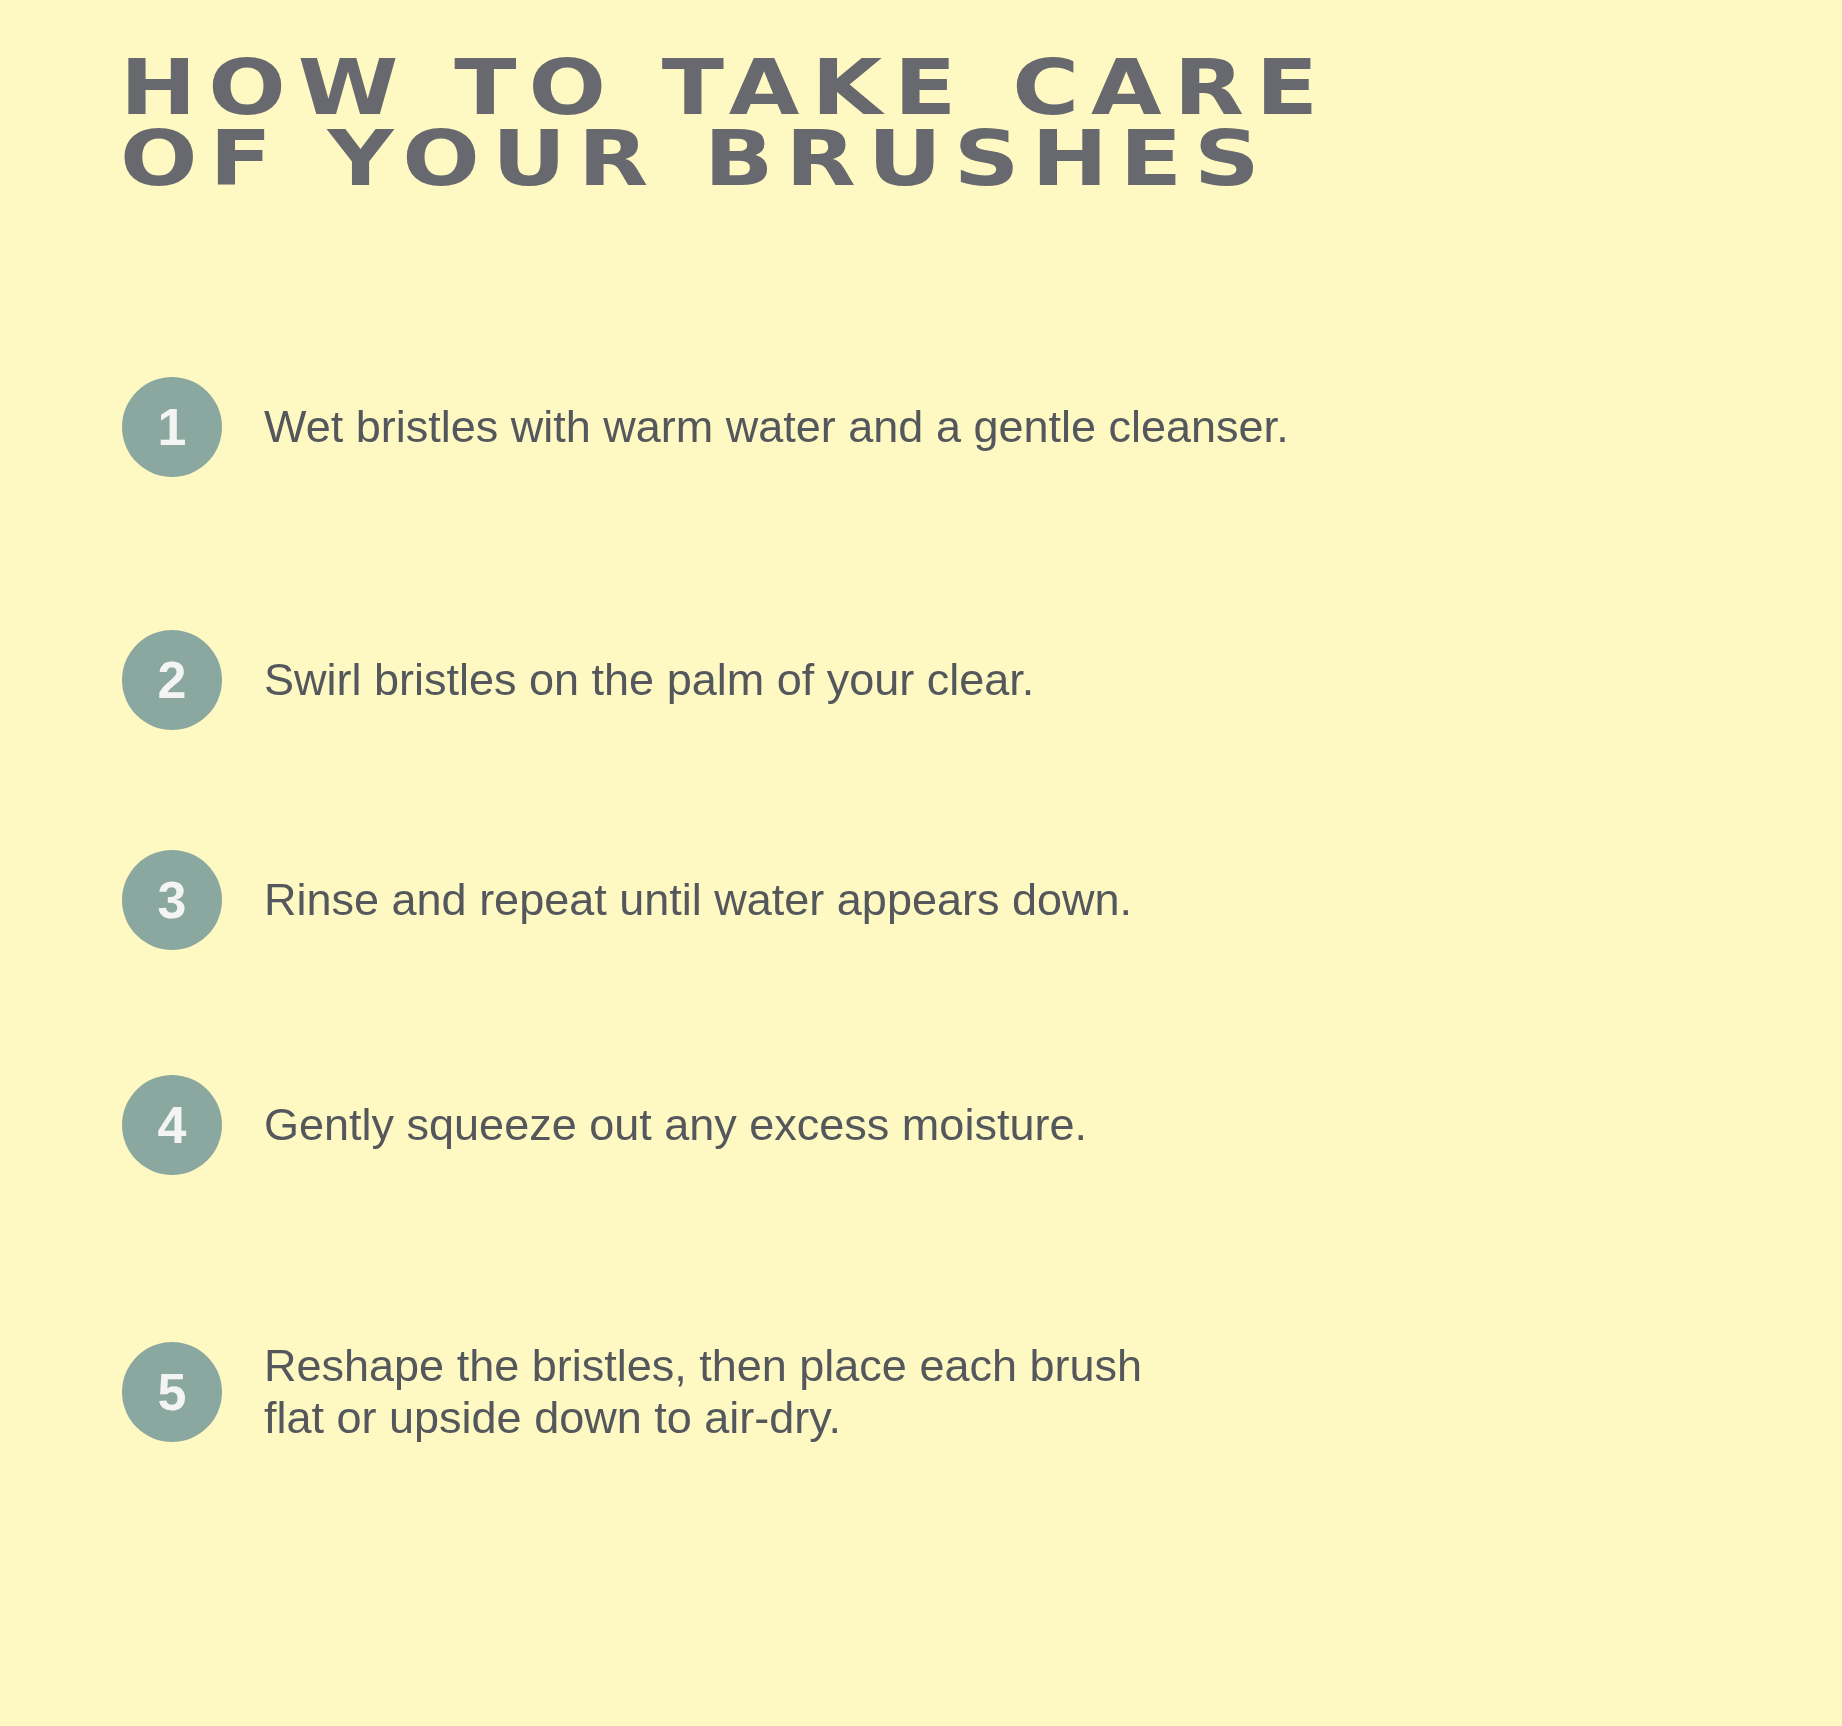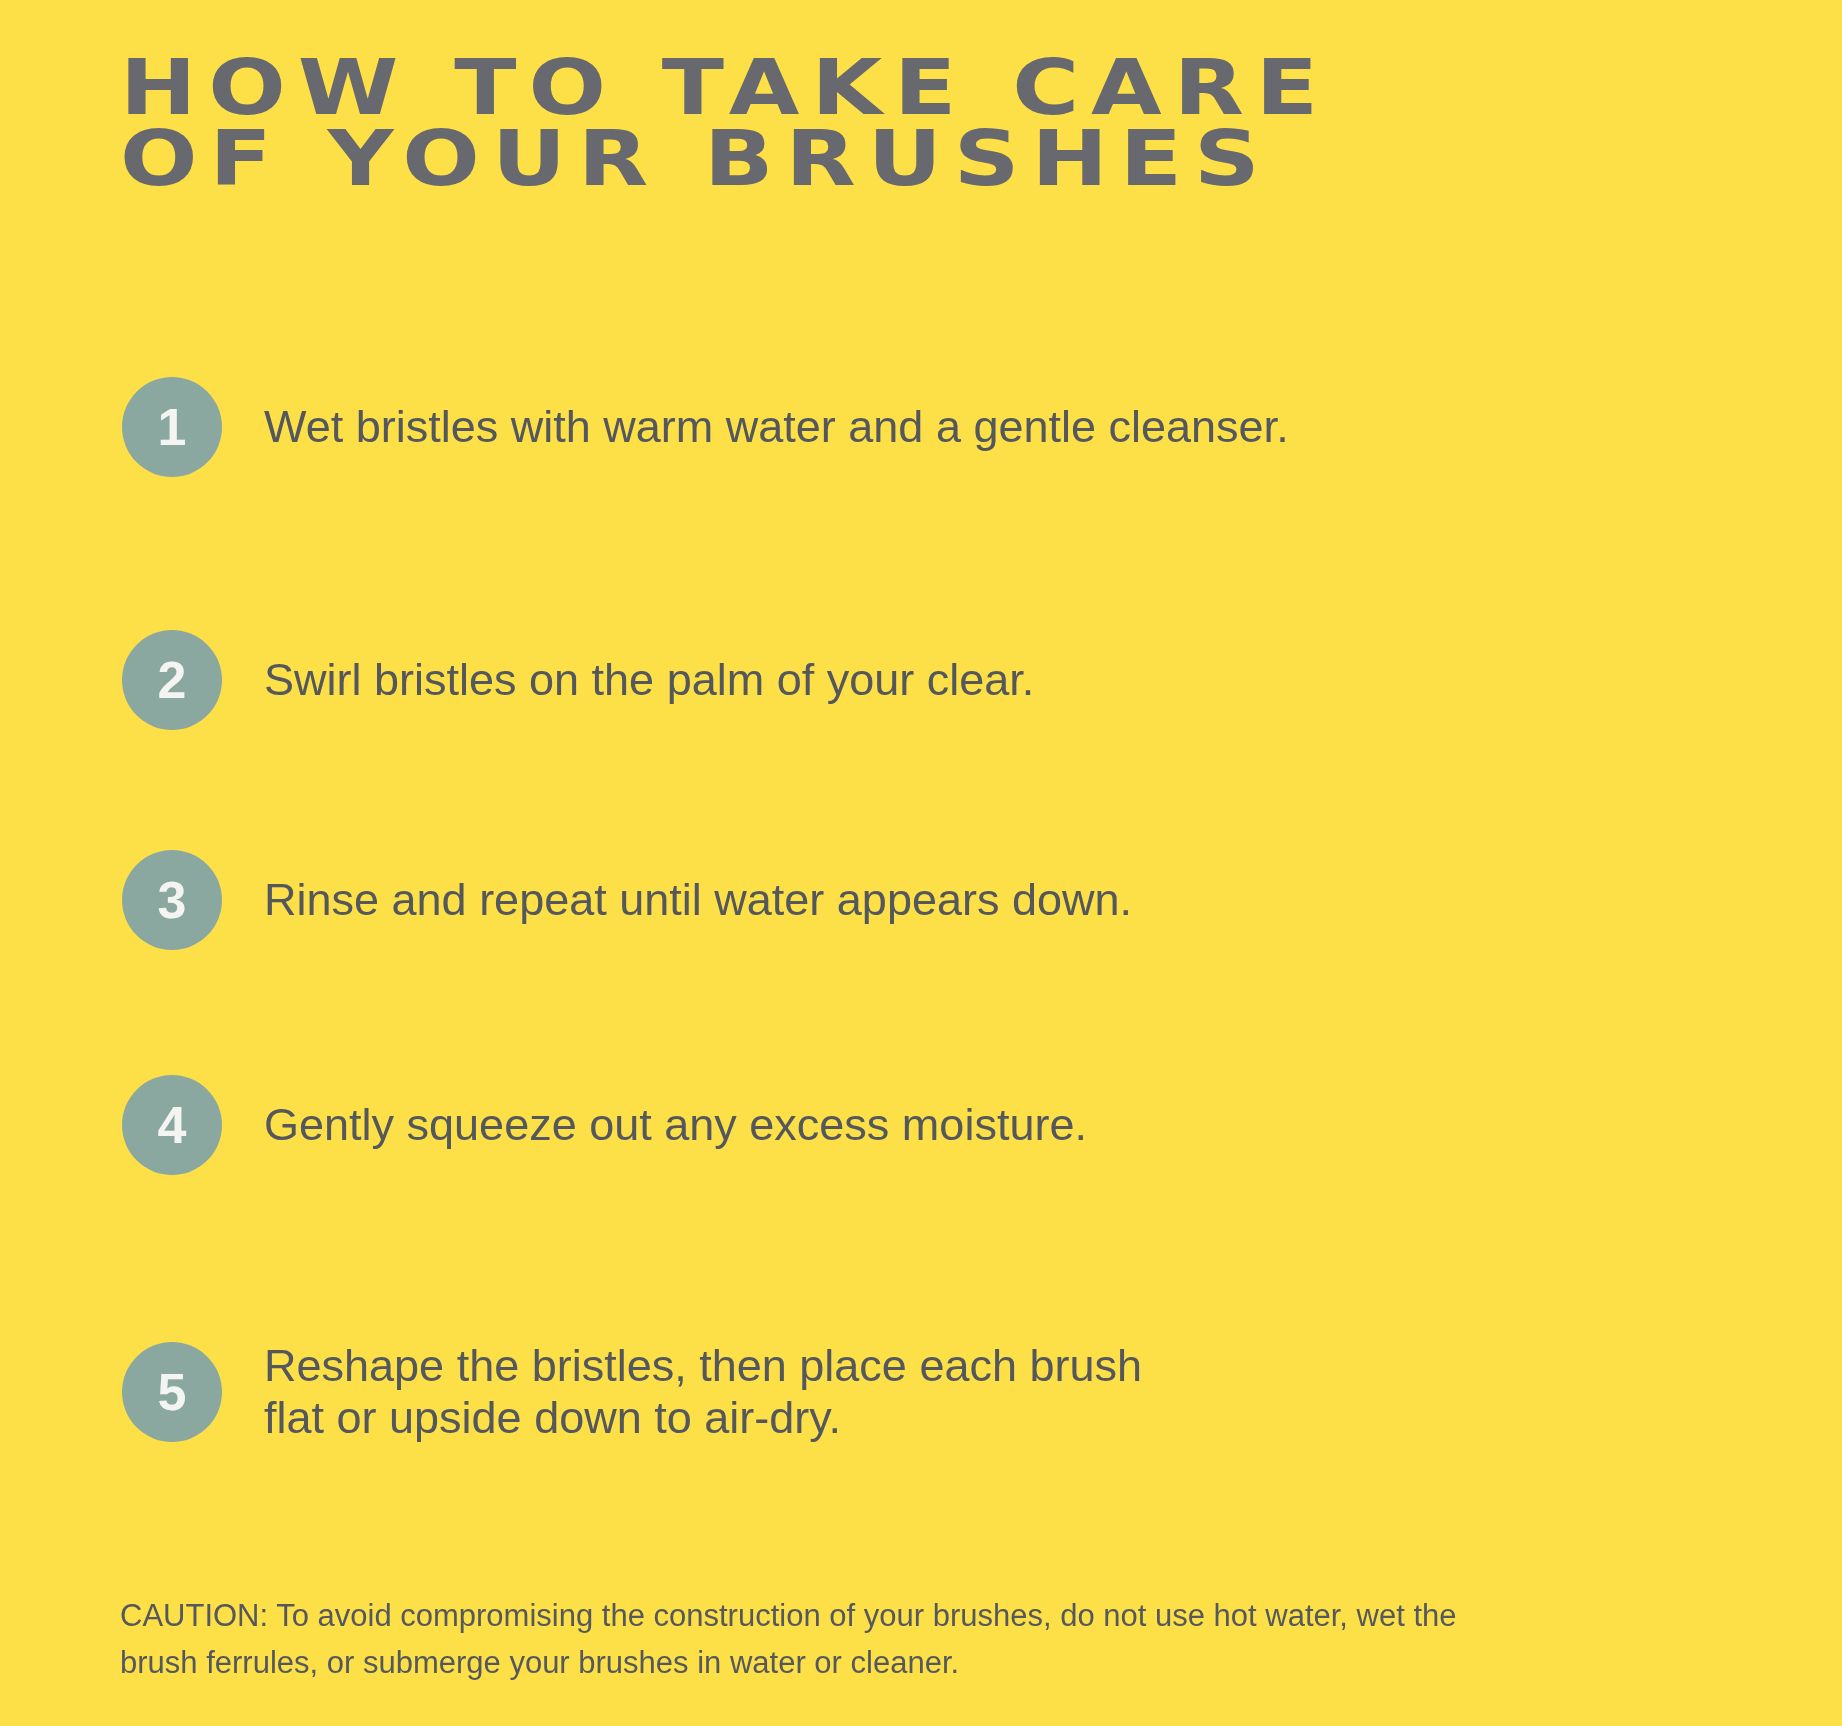--- a/index.html
+++ b/index.html
@@ -11,7 +11,7 @@
     position: relative;
     width: 1842px;
     height: 1726px;
-    background: #fde047;
+    background: #fef9c3;
     overflow: hidden;
     font-family: "Liberation Sans", "DejaVu Sans", sans-serif;
   }

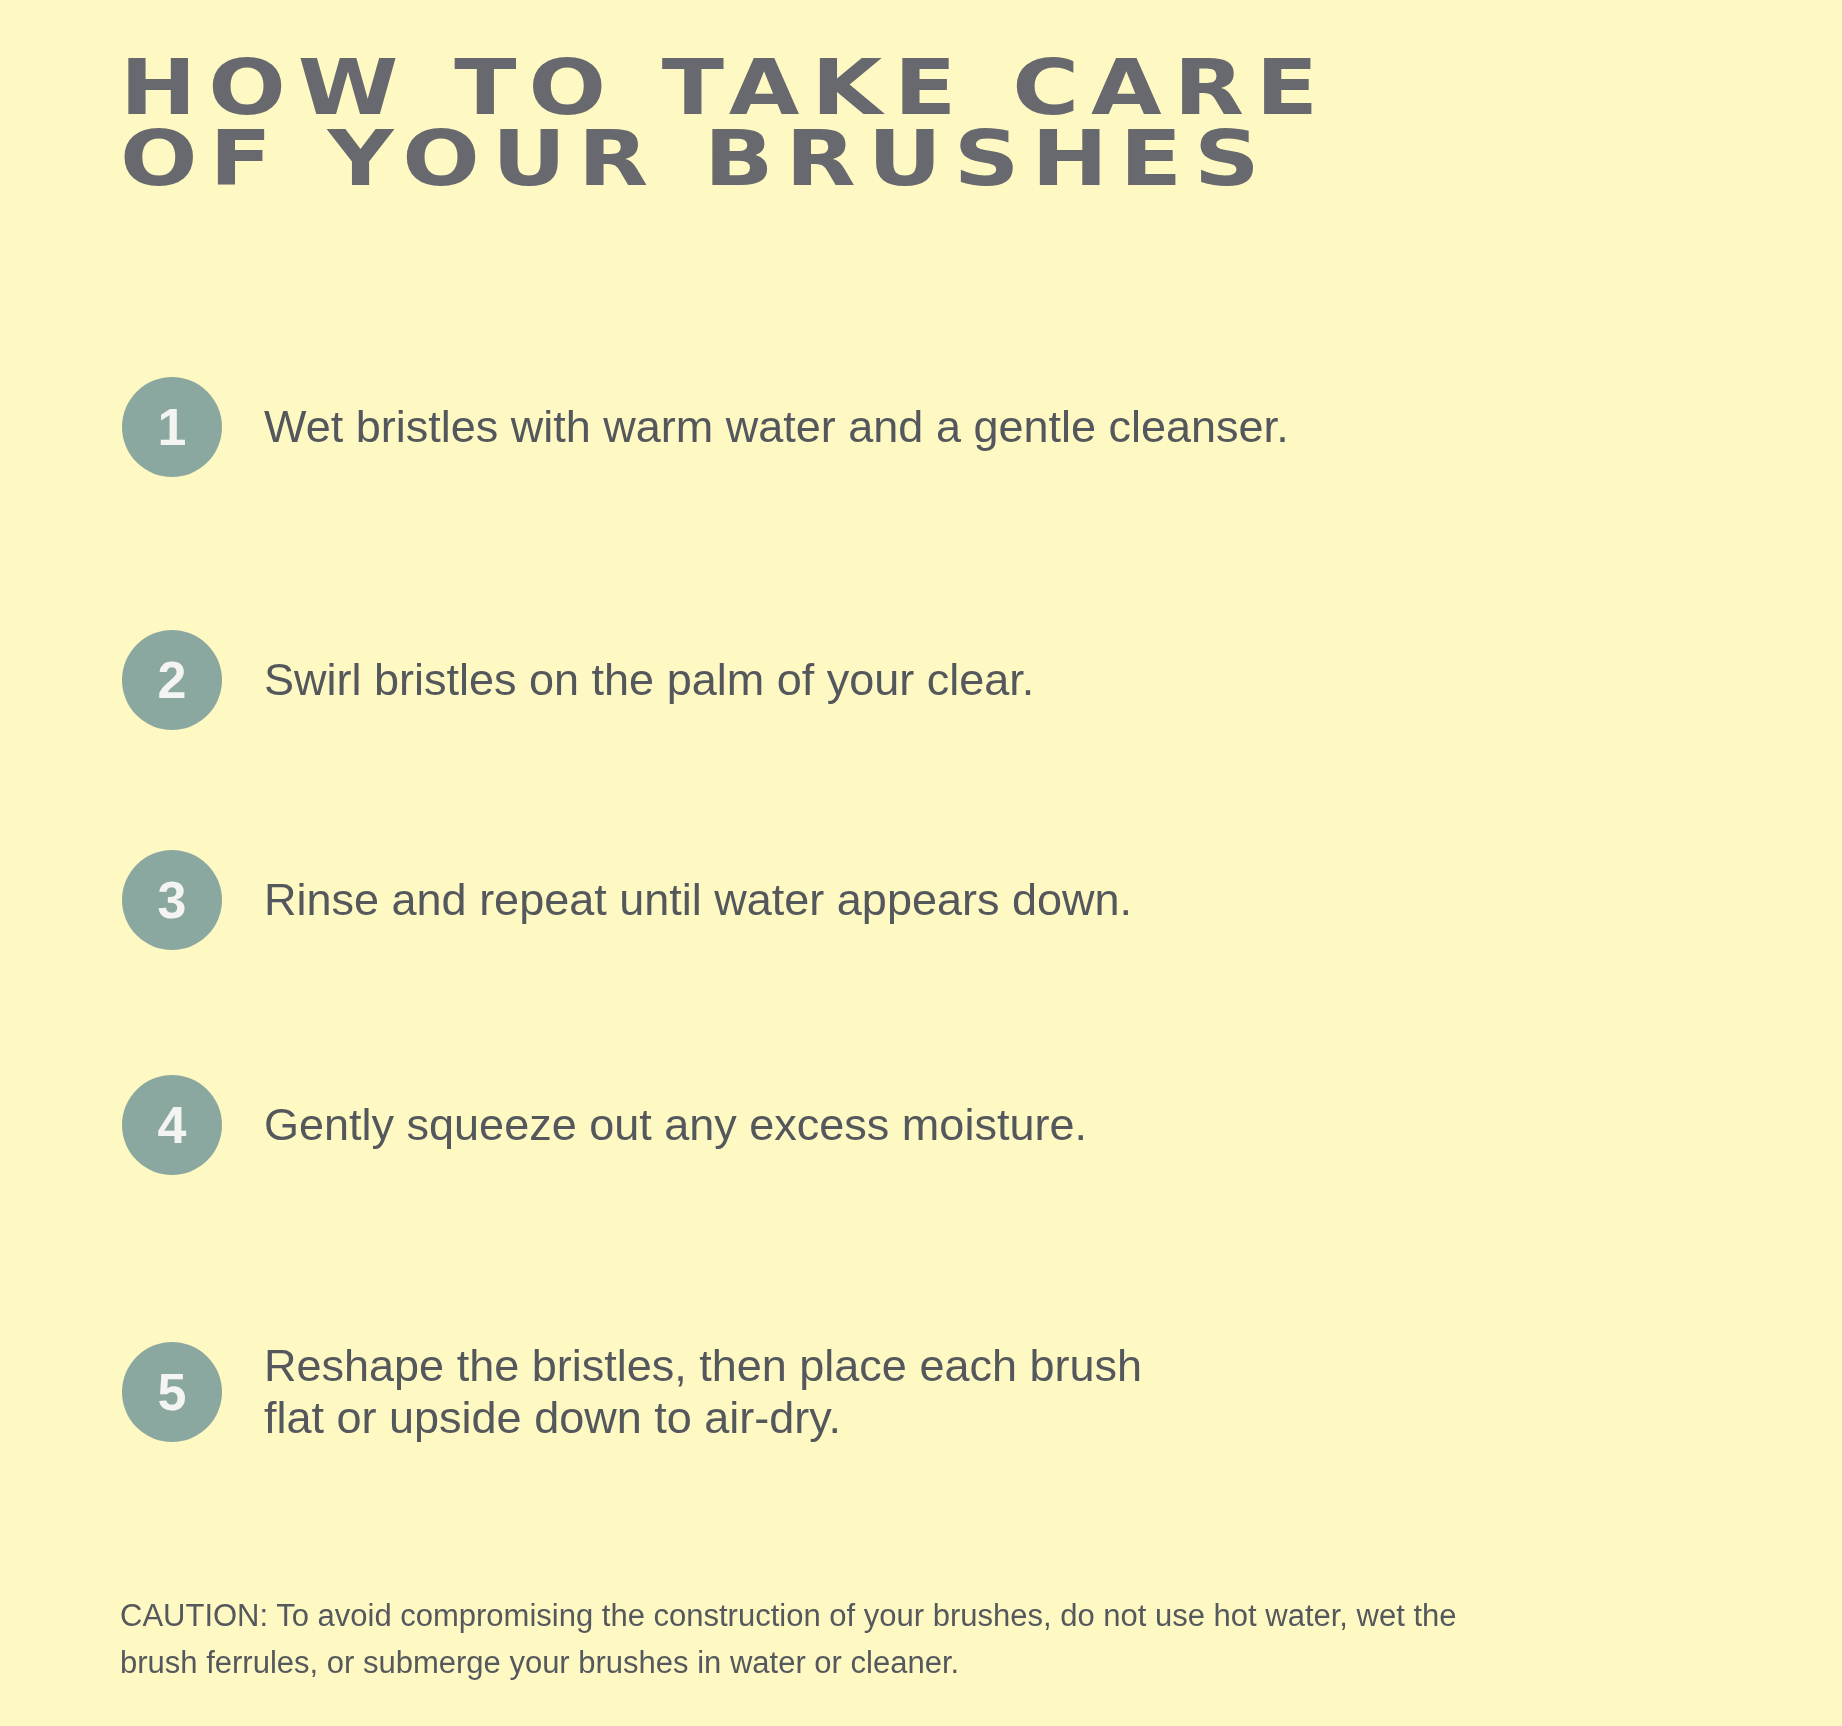--- a/index.html
+++ b/index.html
@@ -126,8 +126,6 @@
 flat or upside down to air-dry.</p>
   </div>
 
-  <p class="caution">CAUTION: To avoid compromising the construction of your brushes, do not use hot water, wet the
-brush ferrules, or submerge your brushes in water or cleaner.</p>
 
 </div>
 

